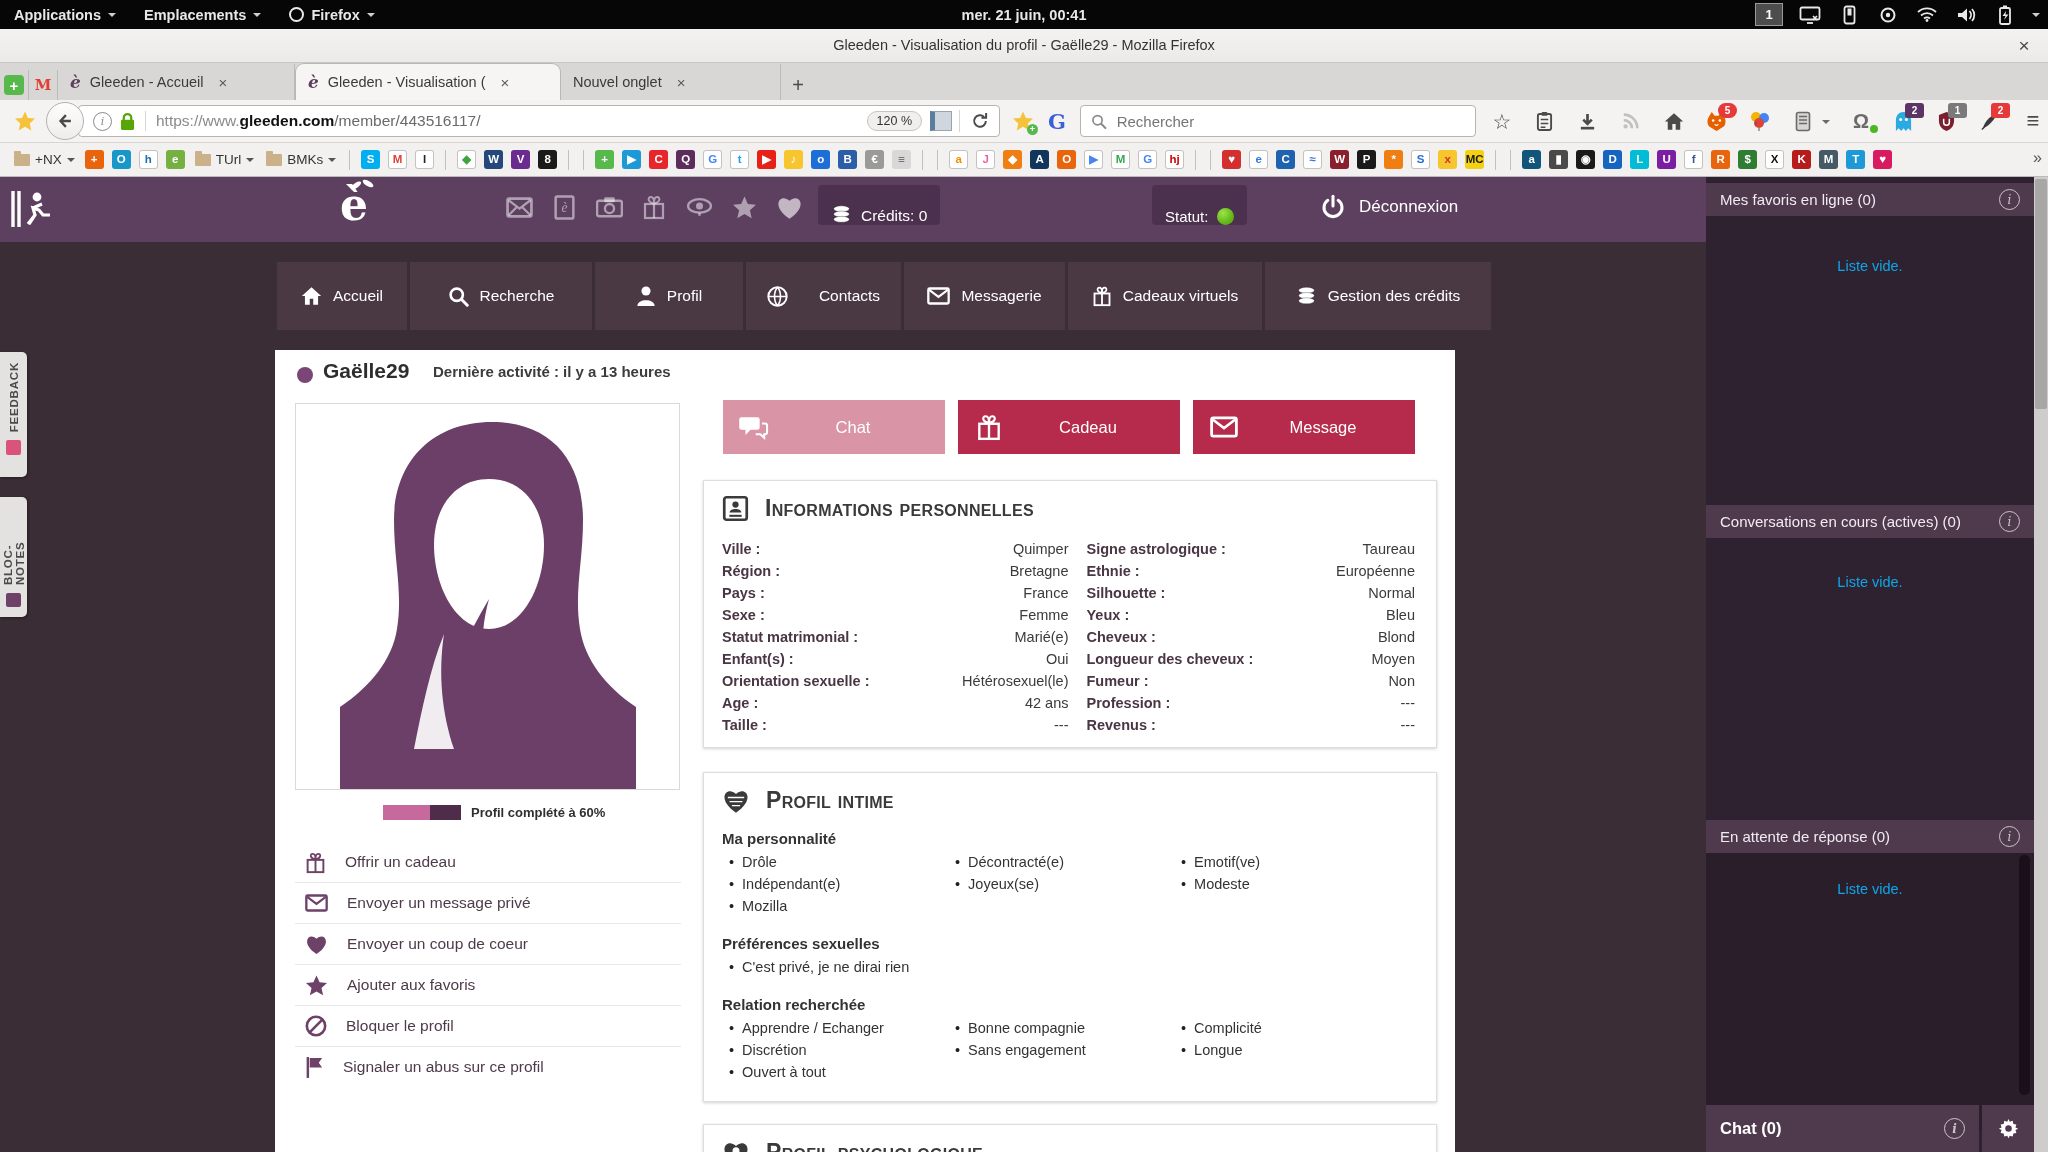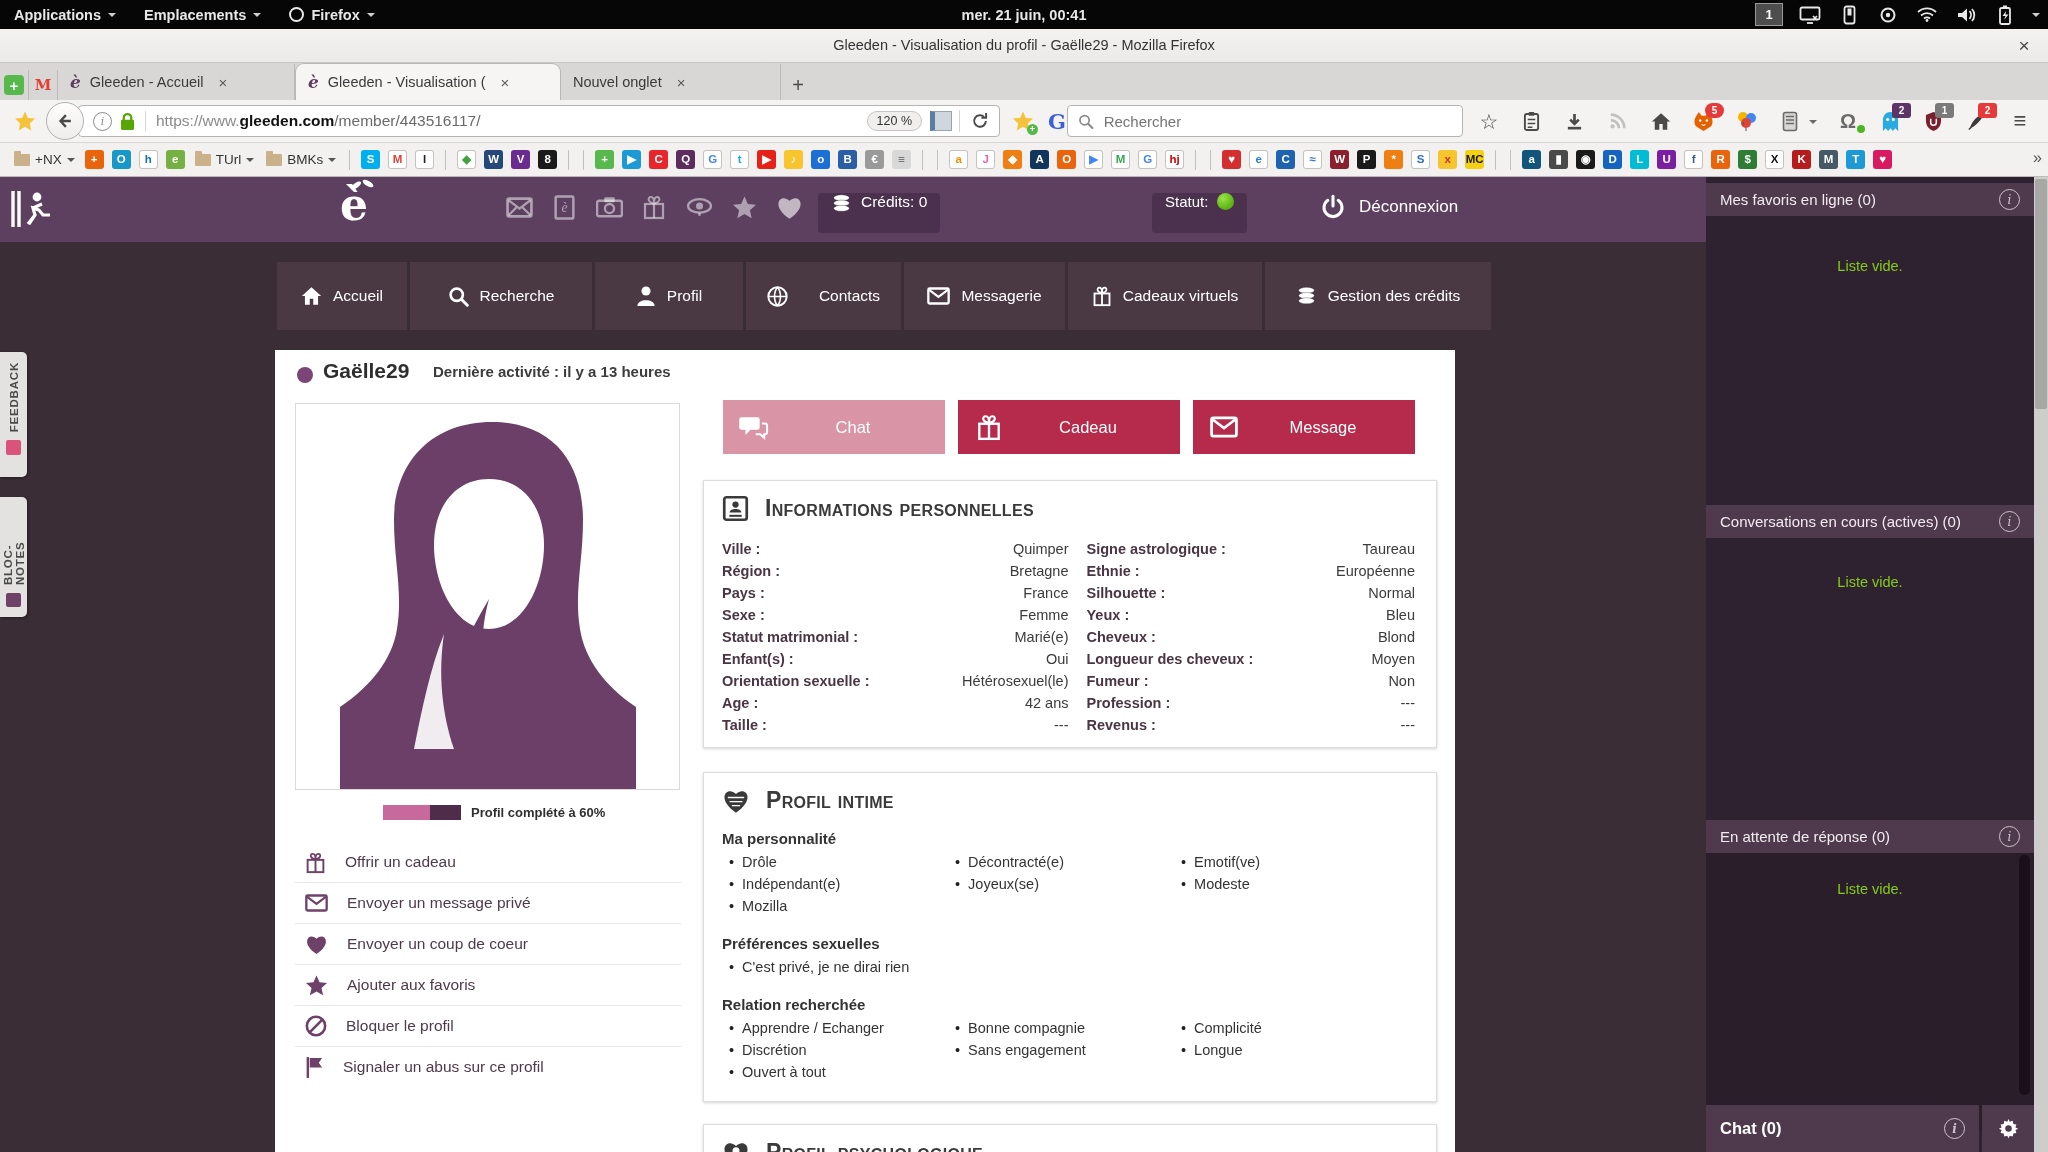--- a/index.html
+++ b/index.html
@@ -60,7 +60,7 @@
     color:#fff;font-size:9px;line-height:11px;text-align:center;font-weight:700;}
   #gext{margin-left:14px;font-size:21px;font-weight:700;color:#3a5fd9;font-family:"DejaVu Serif",serif;}
   #searchbox{display:flex;align-items:center;height:32px;width:396px;background:#fff;border:1px solid #b6b4b2;
-    border-radius:4px;margin-left:1px;padding:0 10px;box-sizing:border-box;gap:8px;}
+    border-radius:4px;margin-left:14px;padding:0 10px;box-sizing:border-box;gap:8px;}
   #searchbox input{border:none;outline:none;font-size:15px;color:#333;width:100%;font-family:"Liberation Sans",sans-serif;background:transparent;}
   #toolicons{display:flex;align-items:center;gap:19px;margin-left:14px;}
   .ti{position:relative;display:flex;align-items:center;justify-content:center;width:24px;height:24px;color:#4a4a4a;}

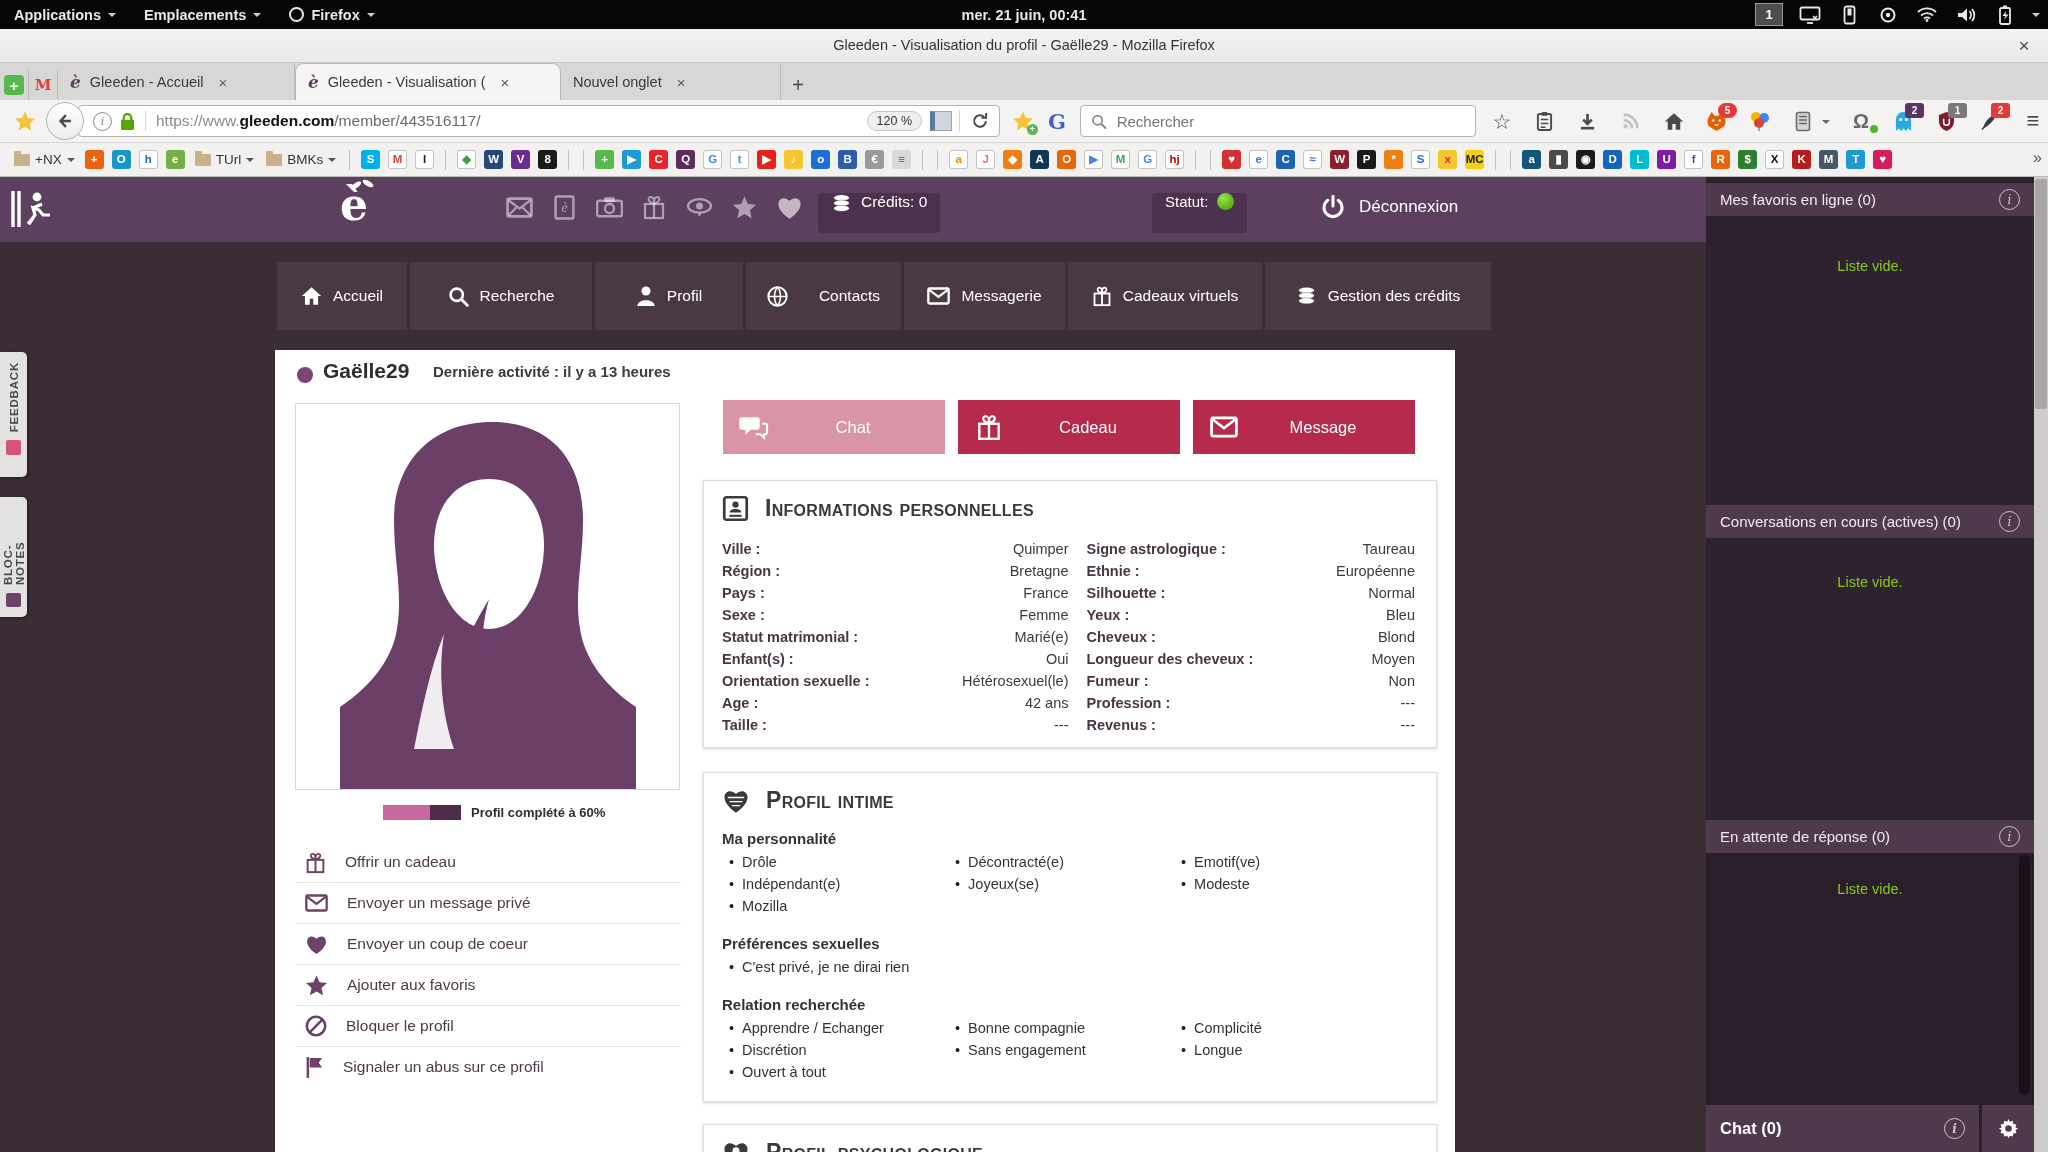--- a/index.html
+++ b/index.html
@@ -95,8 +95,8 @@
   #glogo:after{content:"";position:absolute;left:22px;top:2px;width:12px;height:5px;background:#fff;border-radius:50%;transform:rotate(30deg);}
   #hdrIcons{position:absolute;left:505px;top:17px;display:flex;gap:17px;align-items:center;color:rgba(255,255,255,0.5);}
   #hdrIcons .hi{width:28px;display:flex;justify-content:center;}
-  .hdr-badge{position:absolute;top:16px;height:40px;background:rgba(30,10,30,0.28);border-radius:4px;
-    display:flex;align-items:flex-start;color:#fff;padding:0 13px;gap:9px;box-sizing:border-box;}
+  .hdr-badge{position:absolute;top:8px;height:40px;background:rgba(30,10,30,0.28);border-radius:4px;
+    display:flex;align-items:flex-end;color:#fff;padding:0 13px;gap:9px;box-sizing:border-box;}
   #creditsBadge{left:818px;font-size:15.5px;}
   #statusBadge{left:1152px;font-size:15px;}
   #statusBadge .led{width:17px;height:17px;border-radius:50%;background:radial-gradient(circle at 35% 30%,#9be34a,#5fb414 65%);}

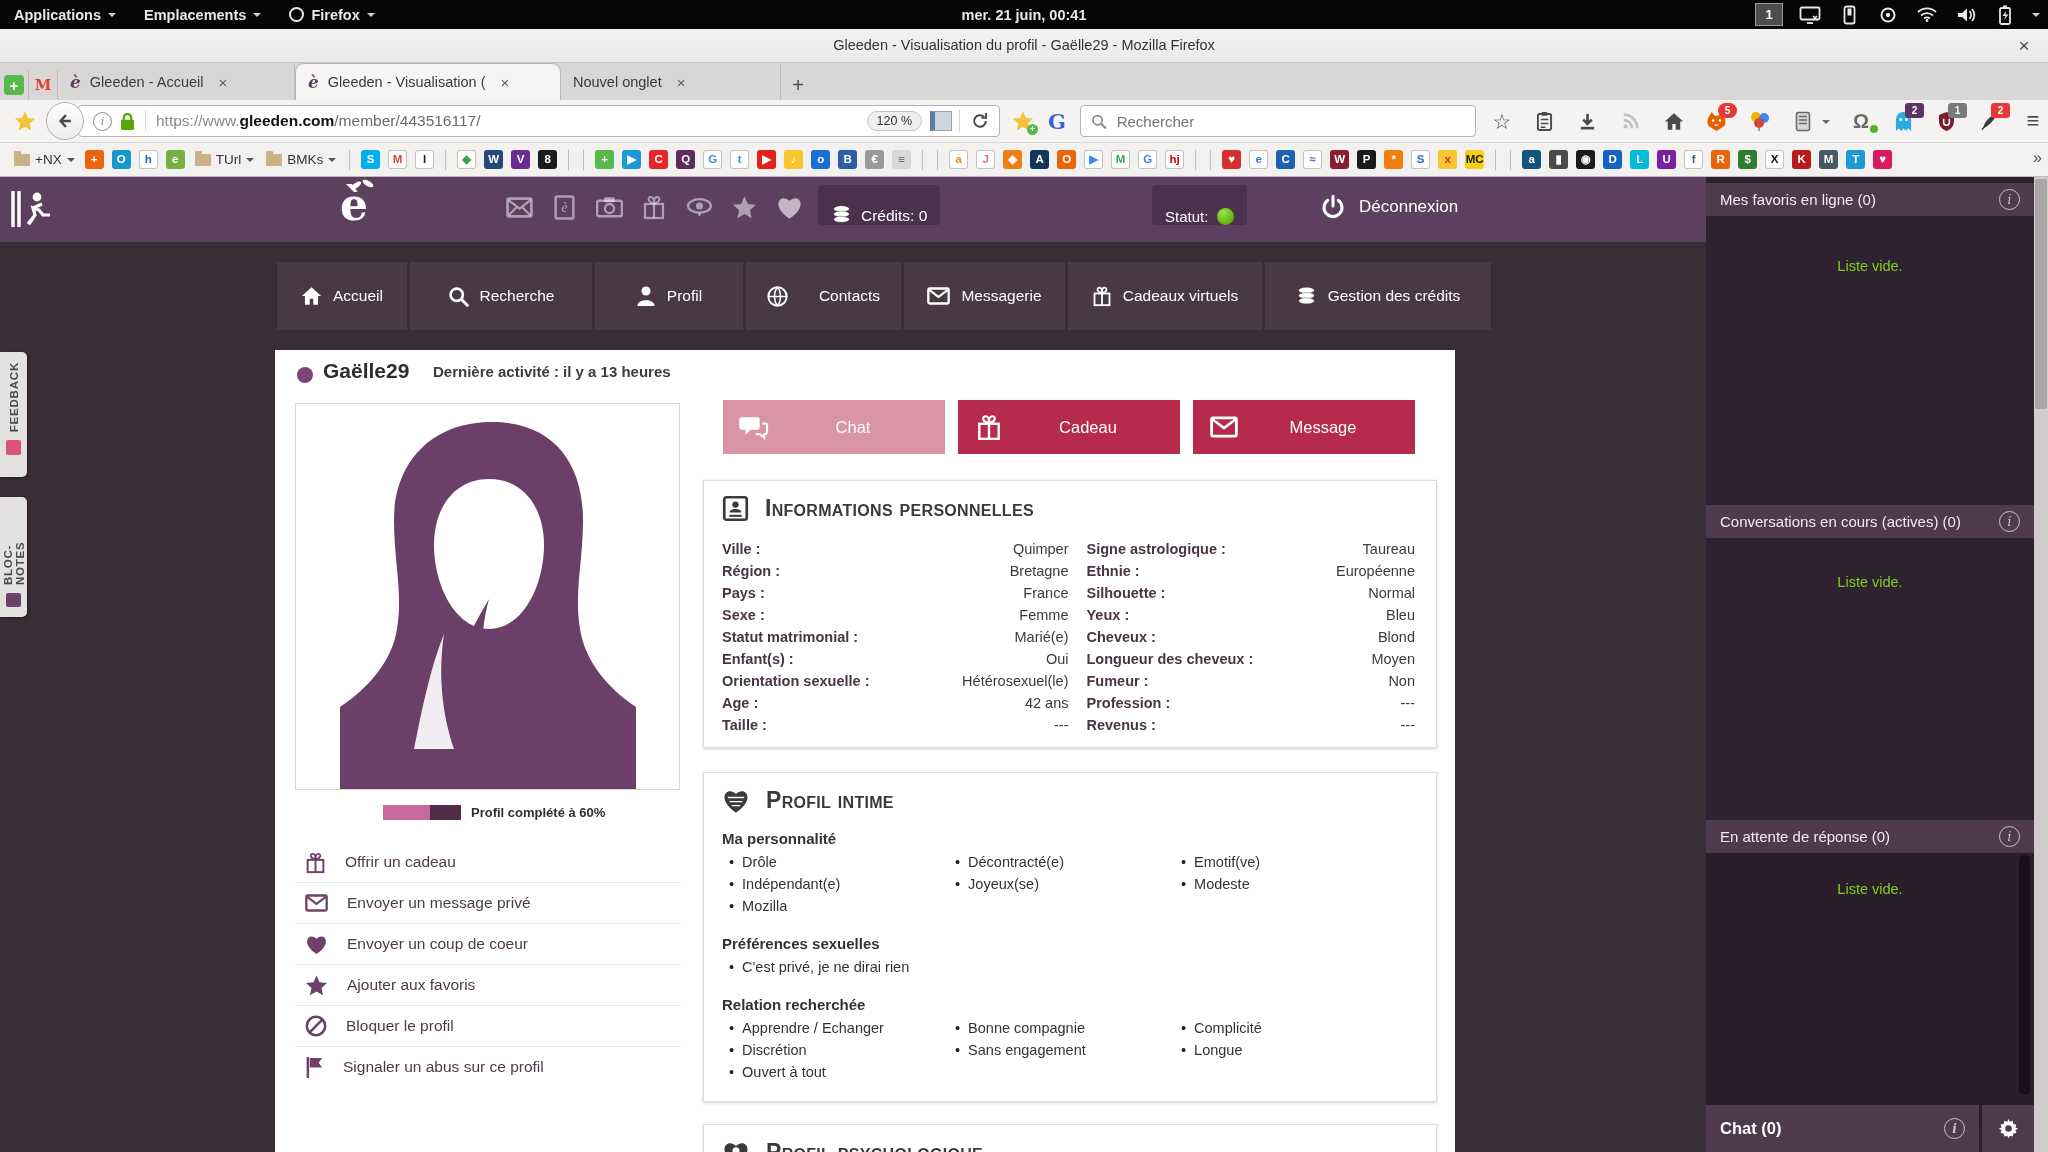--- a/index.html
+++ b/index.html
@@ -154,7 +154,7 @@
   .shead{position:absolute;left:0;width:328px;height:33px;background:#4e3a4c;color:#f2eaf1;display:flex;align-items:center;
     font-size:15px;padding:0 14px;box-sizing:border-box;}
   .shead .sinfo{margin-left:auto;}
-  .sbody{position:absolute;left:0;width:328px;color:#84cc16;font-size:14.5px;text-align:center;}
+  .sbody{position:absolute;left:0;width:328px;color:#0ea5e9;font-size:14.5px;text-align:center;}
   .sinfo{width:19px;height:19px;border-radius:50%;border:1.6px solid #cfc3cd;color:#cfc3cd;display:flex;align-items:center;
     justify-content:center;font-size:12px;font-style:italic;font-family:"DejaVu Serif",serif;flex:none;}
   #chatbar{position:absolute;left:0;top:928px;width:273px;height:47px;background:#4e3a4c;color:#fff;display:flex;

